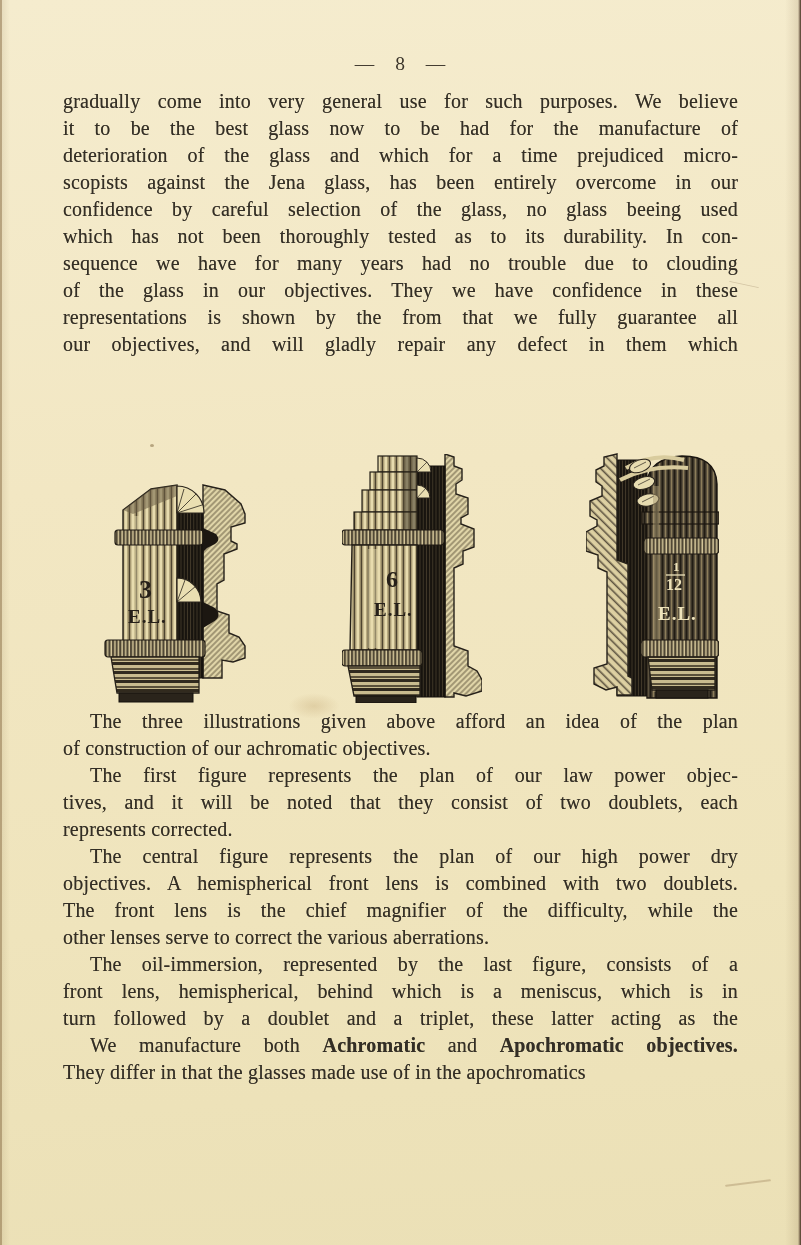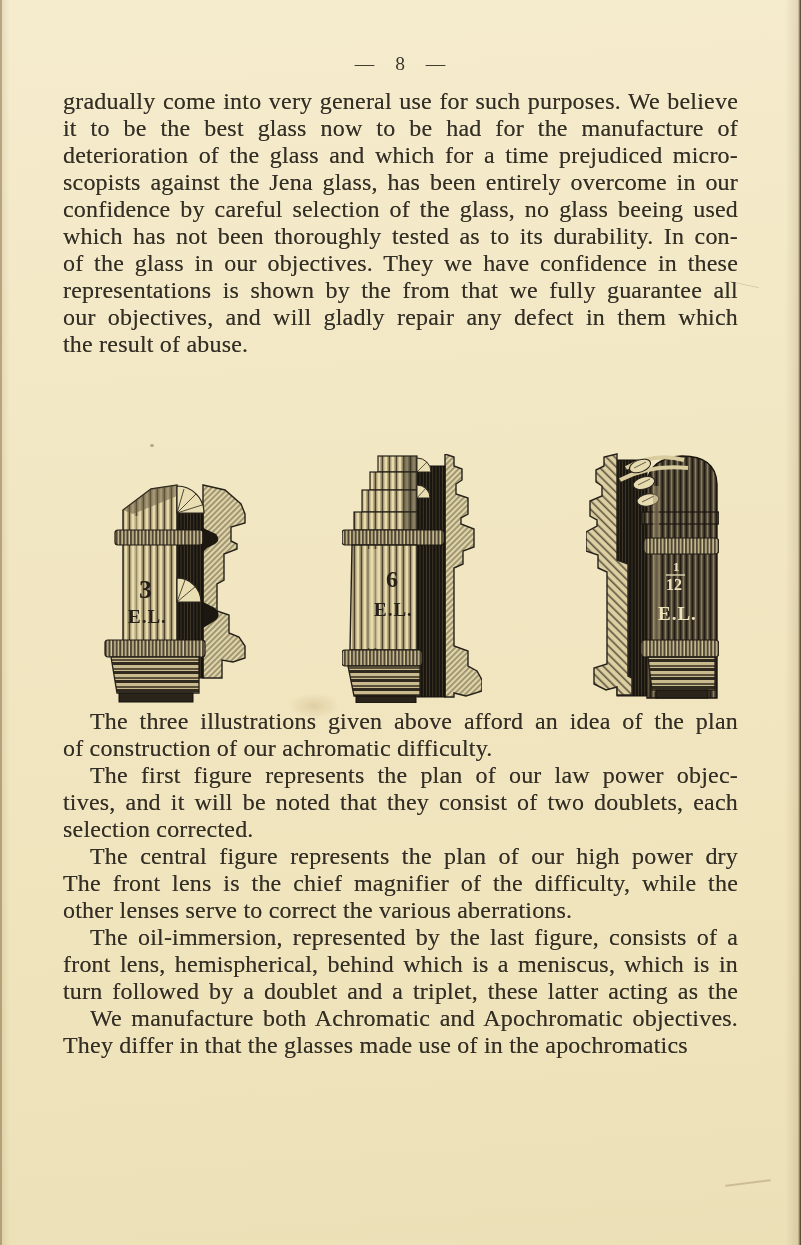--- a/index.html
+++ b/index.html
@@ -28,7 +28,7 @@
     word-spacing:14px;letter-spacing:1px;
   }
 
-  .text-block{position:absolute;left:63px;width:675px;font-size:24px;color:#332e25;}
+  .text-block{position:absolute;left:63px;width:675px;font-size:20px;color:#332e25;}
   .text-block .line{
     height:27px;line-height:27px;
     text-align:justify;text-align-last:justify;

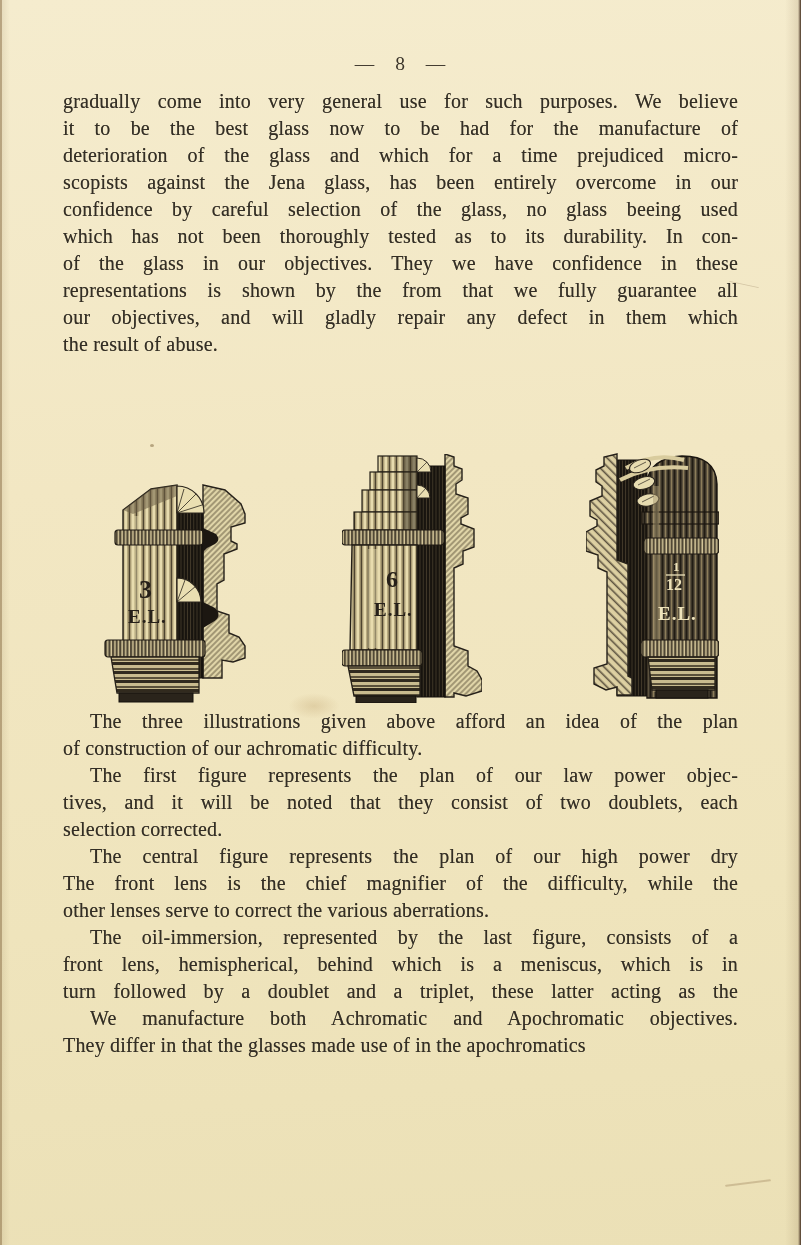--- a/index.html
+++ b/index.html
@@ -109,6 +109,7 @@
         <div class="line"><span>scopists against the Jena glass, has been entirely overcome in our</span></div>
         <div class="line"><span>confidence by careful selection of the glass, no glass beeing used</span></div>
         <div class="line"><span>which has not been thoroughly tested as to its durability. In con-</span></div>
+        <div class="line"><span>sequence we have for many years had no trouble due to clouding</span></div>
         <div class="line"><span>of the glass in our objectives. They we have confidence in these</span></div>
         <div class="line"><span>representations is shown by the from that we fully guarantee all</span></div>
         <div class="line"><span>our objectives, and will gladly repair any defect in them which</span></div>

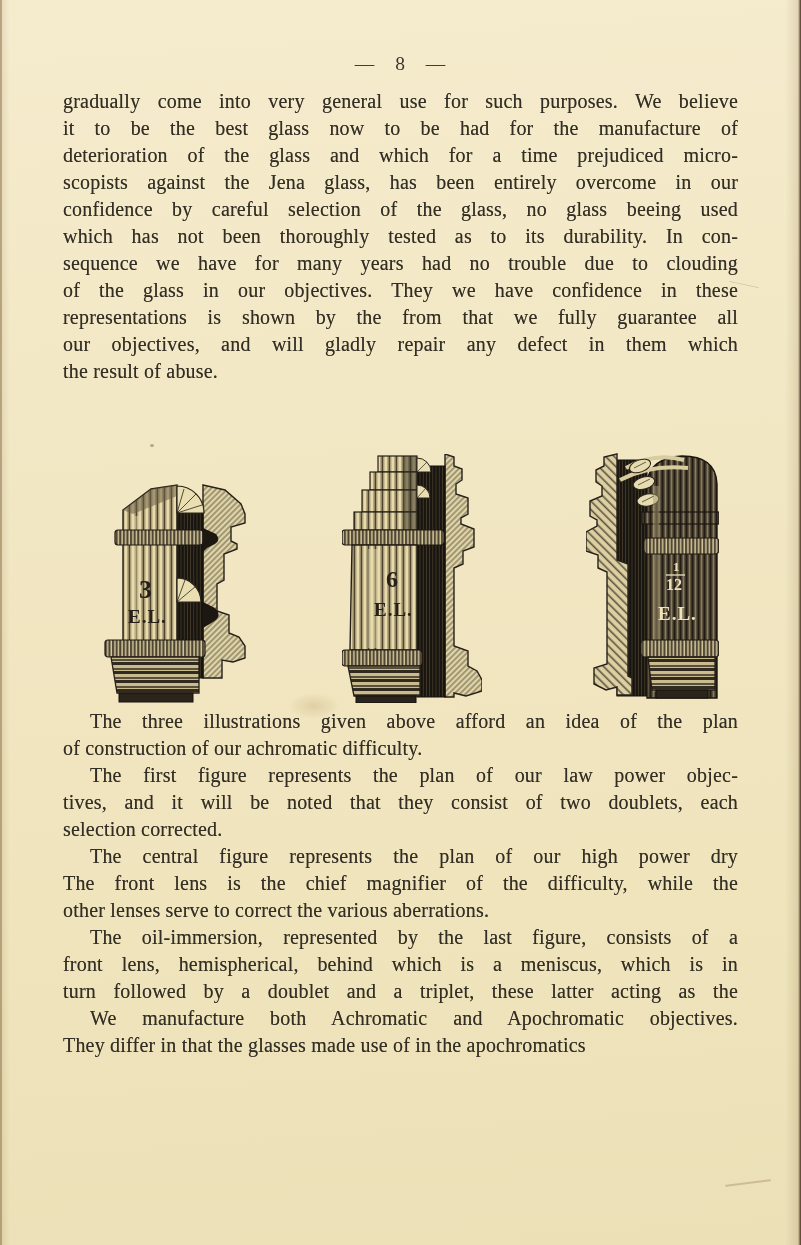--- a/index.html
+++ b/index.html
@@ -113,7 +113,6 @@
         <div class="line"><span>of the glass in our objectives. They we have confidence in these</span></div>
         <div class="line"><span>representations is shown by the from that we fully guarantee all</span></div>
         <div class="line"><span>our objectives, and will gladly repair any defect in them which</span></div>
-        <div class="line para-last"><span>the result of abuse.</span></div>
       </div>
     </div>
 

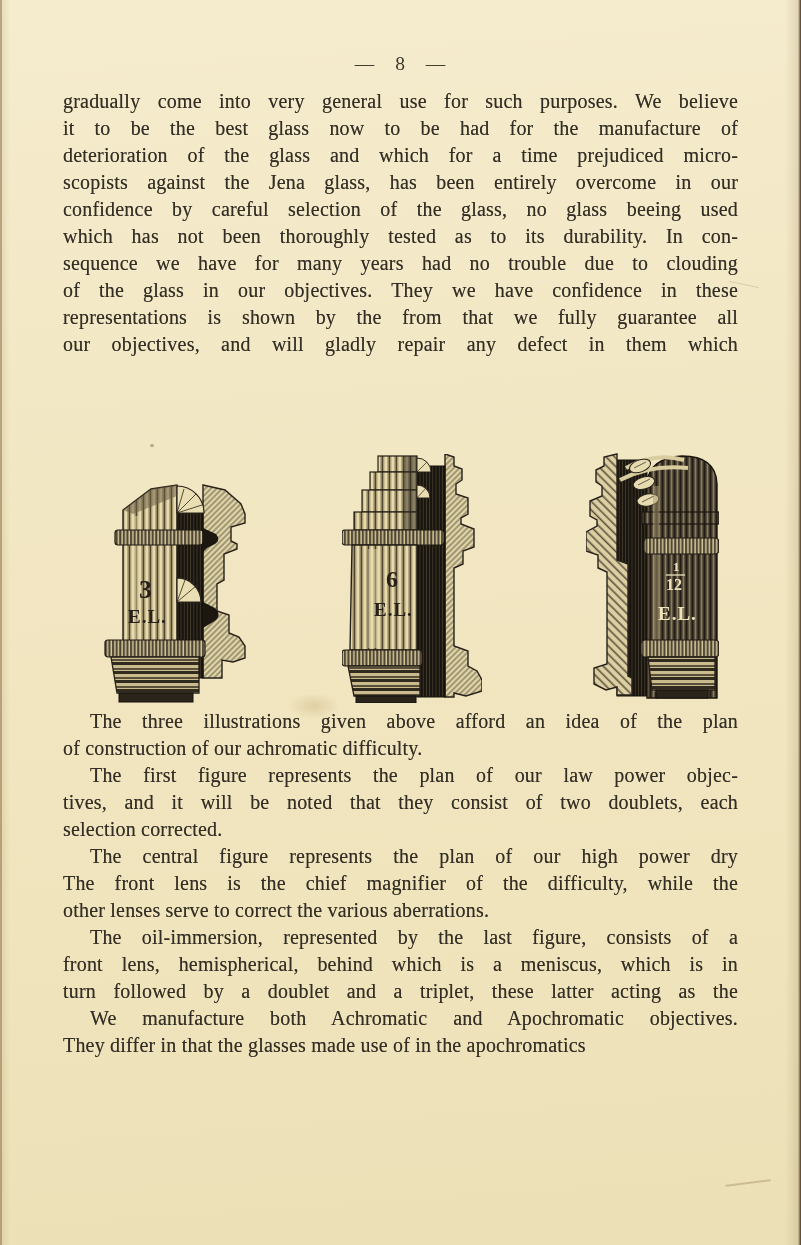--- a/index.html
+++ b/index.html
@@ -199,7 +199,7 @@
   <div id="text-bottom" class="text-block">
       <div class="paragraph">
         <div class="line indent"><span>The three illustrations given above afford an idea of the plan</span></div>
-        <div class="line para-last"><span>of construction of our achromatic difficulty.</span></div>
+        <div class="line para-last"><span>of construction of our achromatic objectives.</span></div>
       </div>
       <div class="paragraph">
         <div class="line indent"><span>The first figure represents the plan of our law power objec-</span></div>

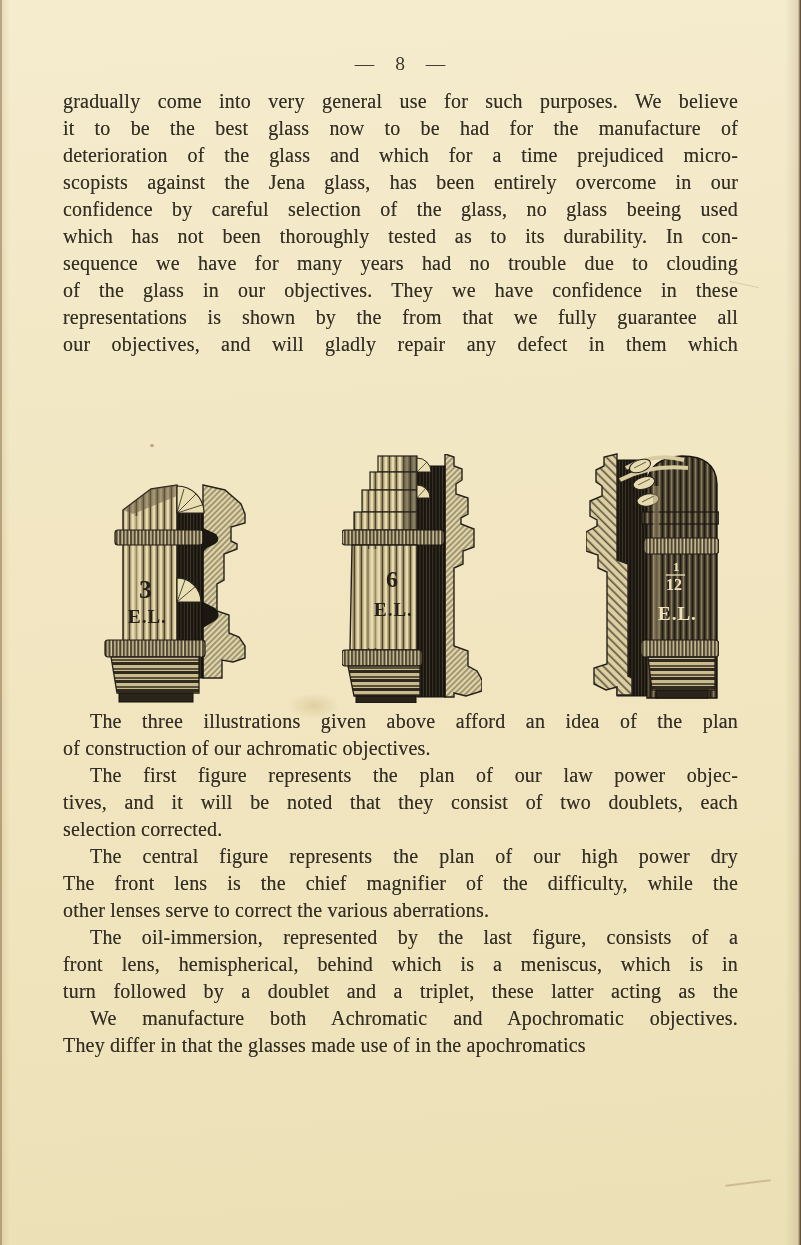--- a/index.html
+++ b/index.html
@@ -204,7 +204,7 @@
       <div class="paragraph">
         <div class="line indent"><span>The first figure represents the plan of our law power objec-</span></div>
         <div class="line"><span>tives, and it will be noted that they consist of two doublets, each</span></div>
-        <div class="line para-last"><span>selection corrected.</span></div>
+        <div class="line para-last"><span>represents corrected.</span></div>
       </div>
       <div class="paragraph">
         <div class="line indent"><span>The central figure represents the plan of our high power dry</span></div>

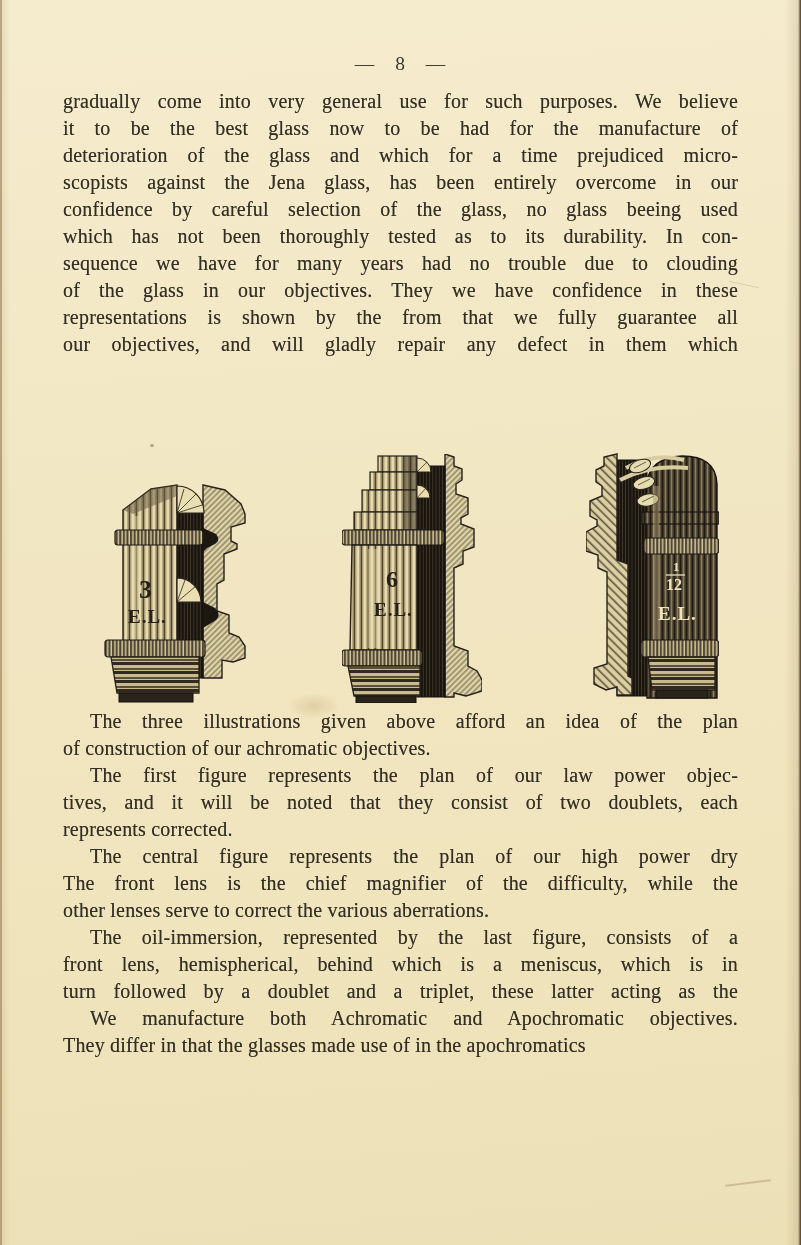--- a/index.html
+++ b/index.html
@@ -208,6 +208,7 @@
       </div>
       <div class="paragraph">
         <div class="line indent"><span>The central figure represents the plan of our high power dry</span></div>
+        <div class="line"><span>objectives. A hemispherical front lens is combined with two doublets.</span></div>
         <div class="line"><span>The front lens is the chief magnifier of the difficulty, while the</span></div>
         <div class="line para-last"><span>other lenses serve to correct the various aberrations.</span></div>
       </div>

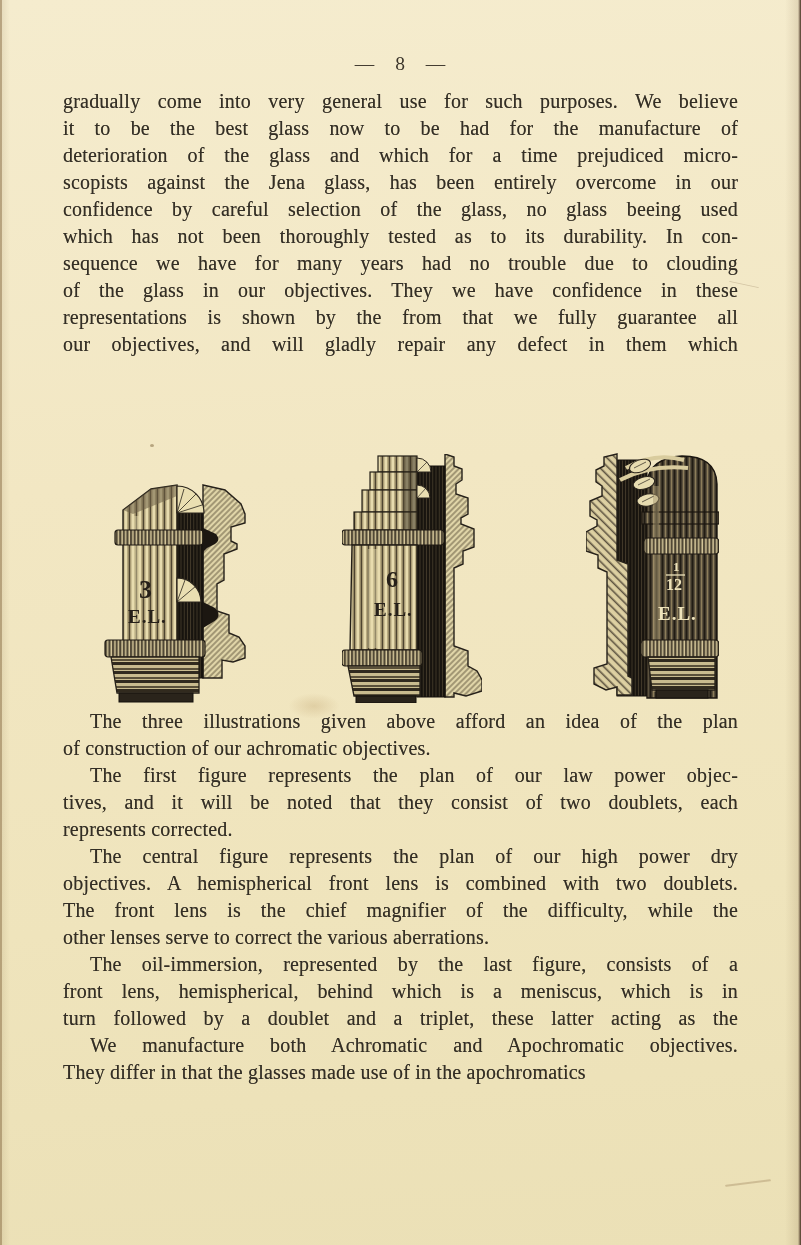--- a/index.html
+++ b/index.html
@@ -37,7 +37,7 @@
   }
   .text-block .line.para-last{text-align-last:left;}
   .text-block .line.indent{text-indent:27px;}
-  .b{font-weight:normal;}
+  .b{font-weight:bold;}
   #text-top{top:88px;}
   #text-bottom{top:708px;}
 

